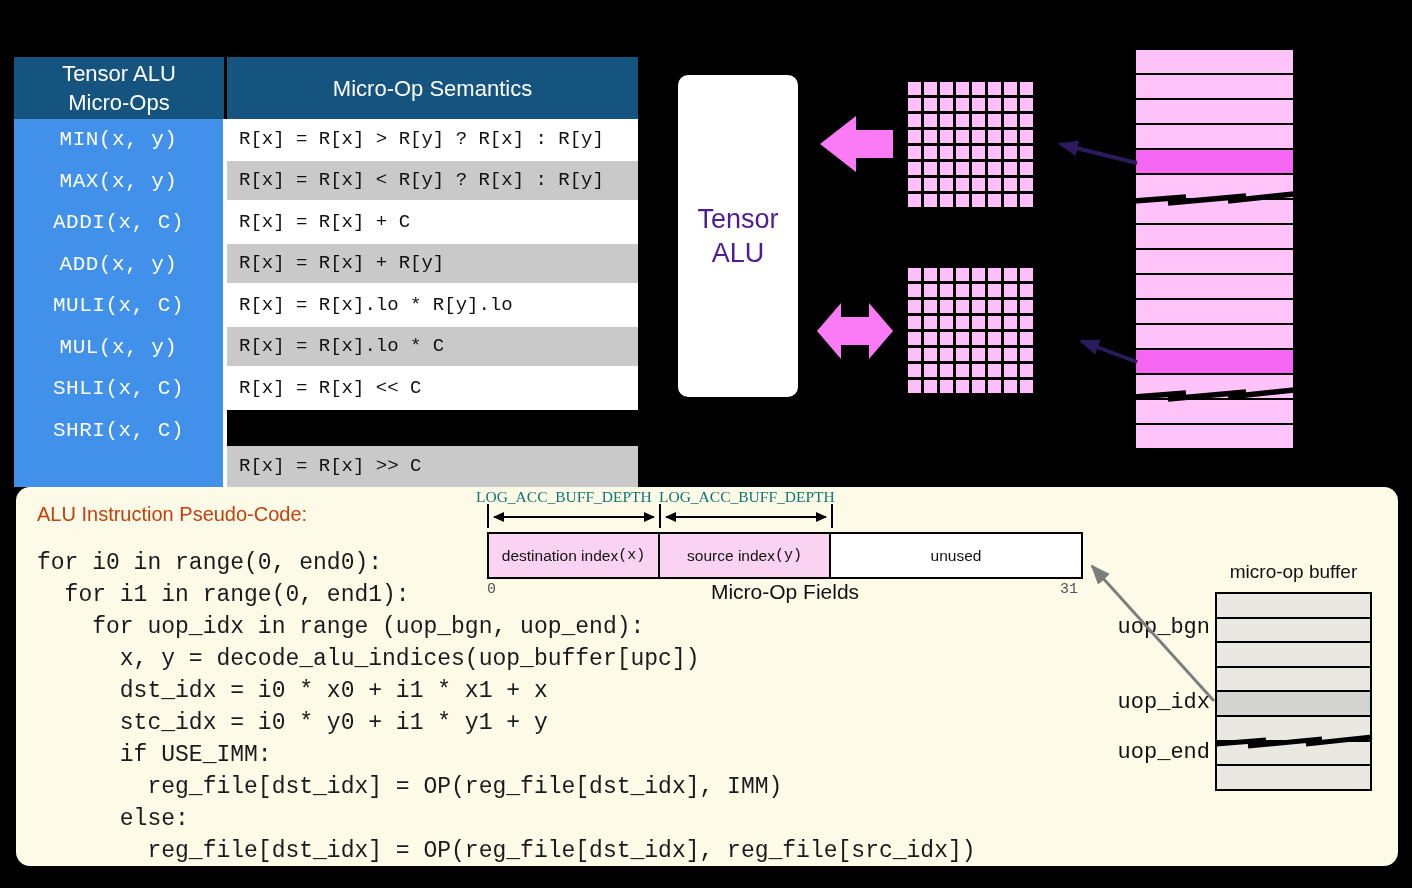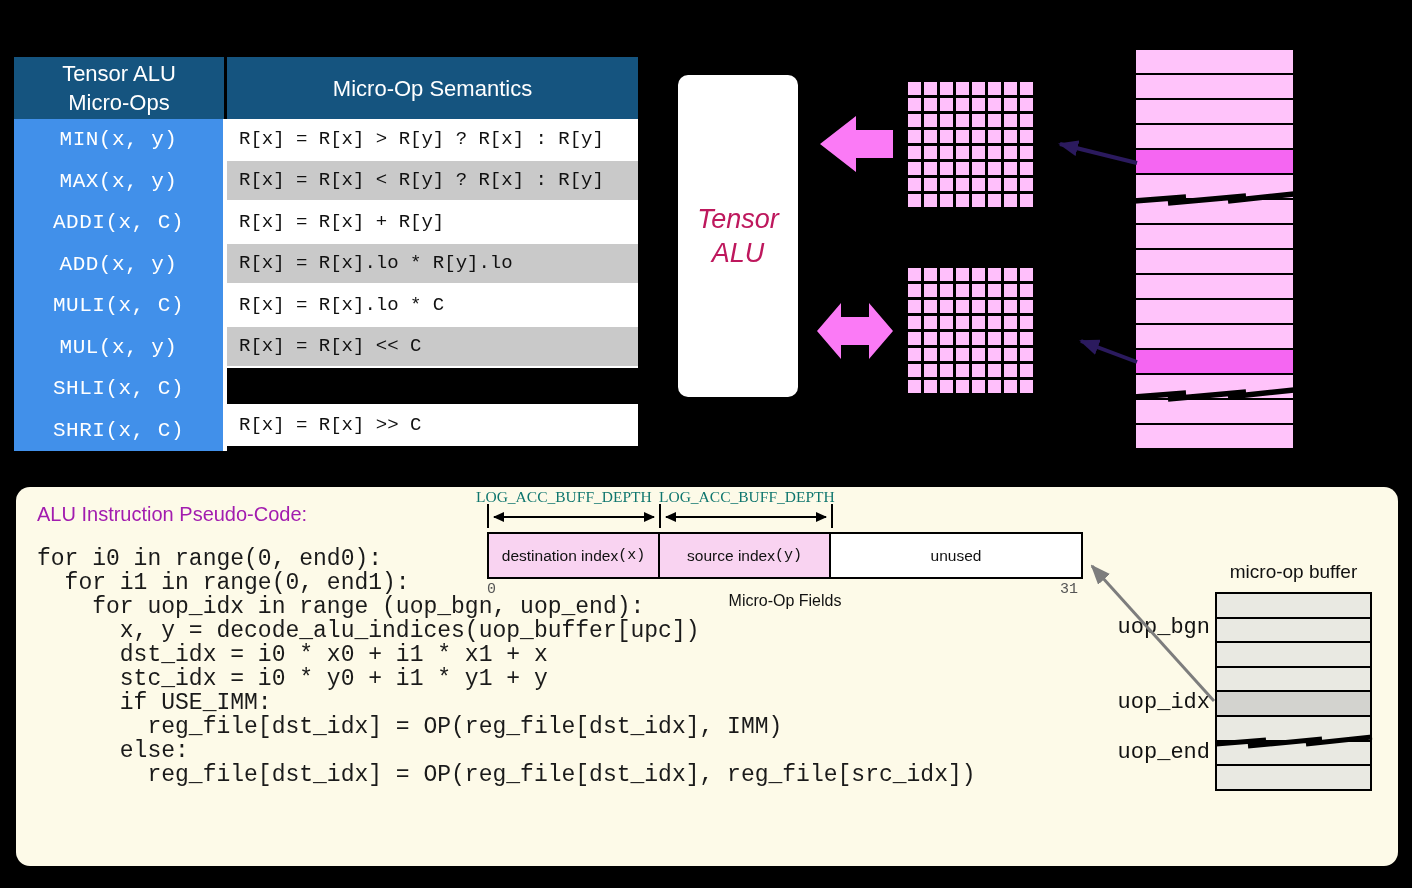--- a/index.html
+++ b/index.html
@@ -97,6 +97,7 @@
       <div class="sem-col">
         <div class="sem">R[x] = R[x] &gt; R[y] ? R[x] : R[y]</div>
         <div class="sem">R[x] = R[x] &lt; R[y] ? R[x] : R[y]</div>
+        <div class="sem">R[x] = R[x] + C</div>
         <div class="sem">R[x] = R[x] + R[y]</div>
         <div class="sem">R[x] = R[x].lo * R[y].lo</div>
         <div class="sem">R[x] = R[x].lo * C</div>

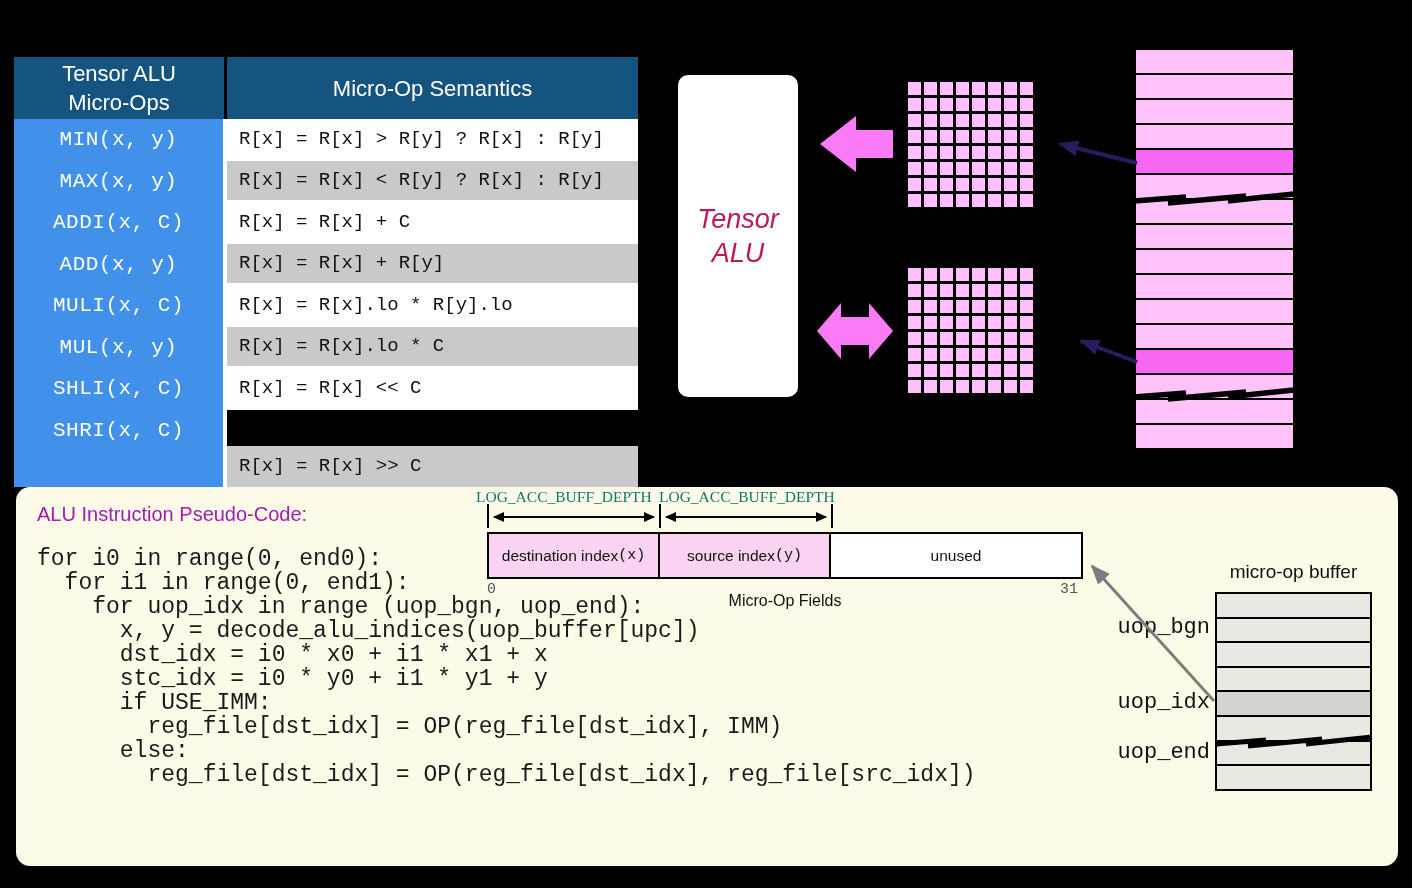--- a/index.html
+++ b/index.html
@@ -28,7 +28,7 @@
   
   .alu-box{left:678px;top:75px;width:120px;height:322px;background:#fff;border-radius:10px;
            display:flex;align-items:center;justify-content:center;text-align:center;
-           font-size:27px;line-height:34px;color:#be185d;white-space:pre-line;font-style:italic;}
+           font-size:27px;line-height:34px;color:#4c1d95;white-space:pre-line;}
 
   
   .grid{position:absolute;left:908px;display:grid;grid-template-columns:repeat(8,13px);

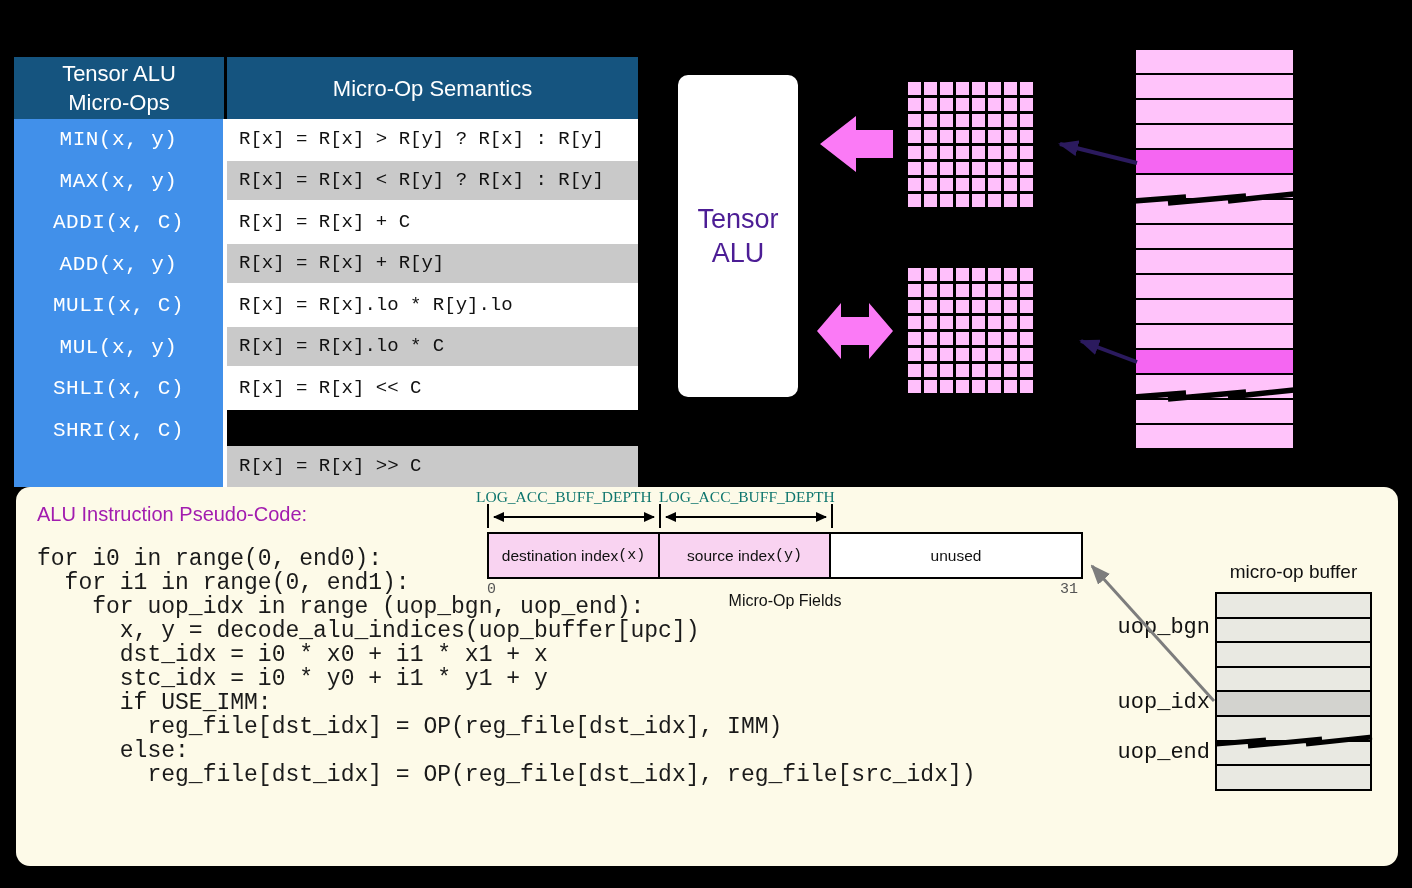--- a/index.html
+++ b/index.html
@@ -43,7 +43,7 @@
 
   
   .panel{left:16px;top:487px;width:1382px;height:379px;background:#FDFAE8;border-radius:14px;}
-  .pc-title{left:21px;top:16px;font-size:20px;color:#a21caf;}
+  .pc-title{left:21px;top:16px;font-size:20px;color:#c2410c;}
   .code{left:21px;top:60px;margin:0;font-family:"Liberation Mono",monospace;
         font-size:23px;line-height:24px;color:#1a1a1a;white-space:pre;}
 

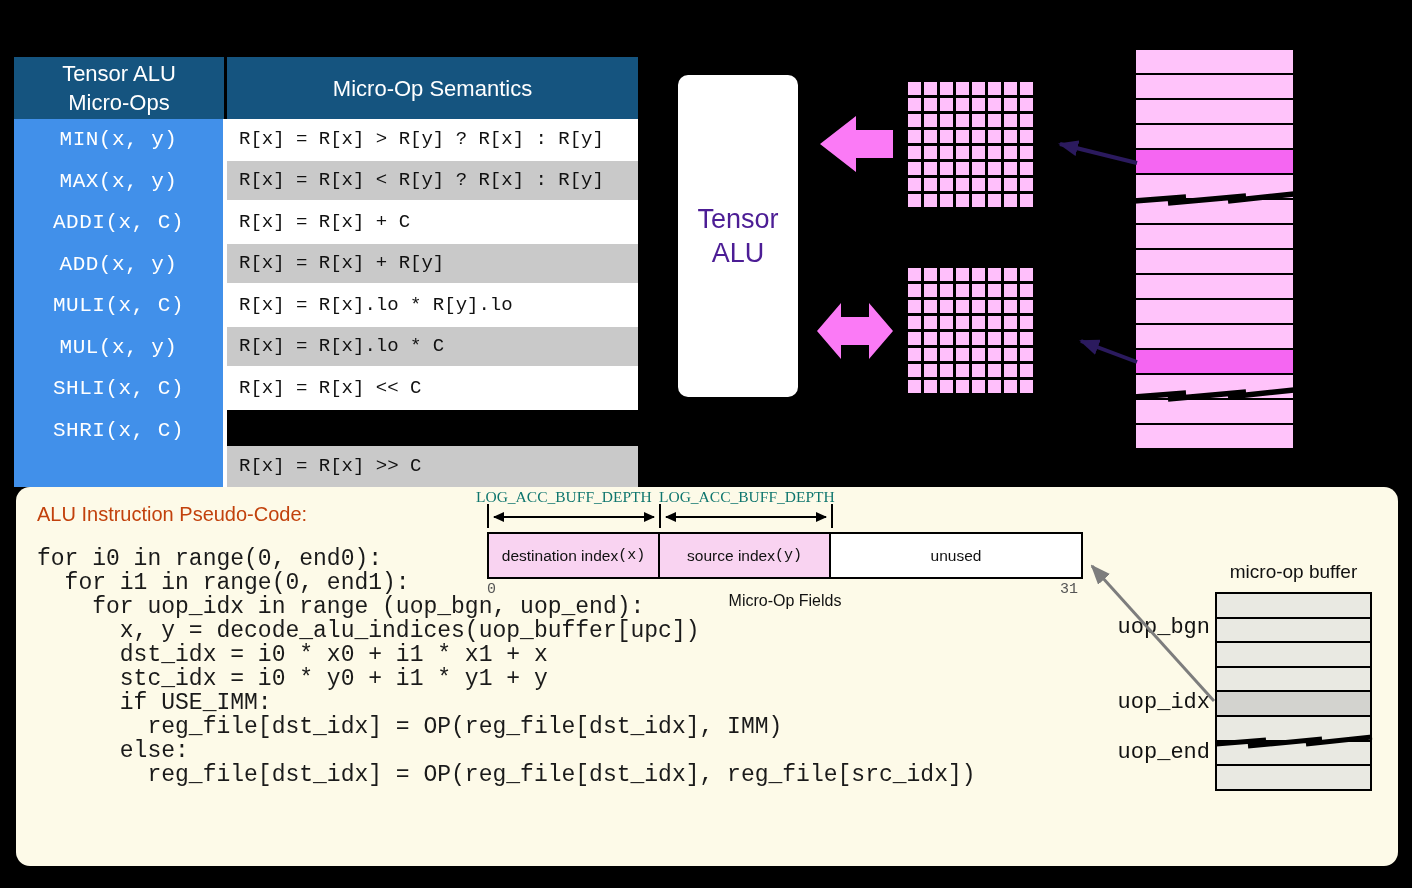--- a/index.html
+++ b/index.html
@@ -45,7 +45,7 @@
   .panel{left:16px;top:487px;width:1382px;height:379px;background:#FDFAE8;border-radius:14px;}
   .pc-title{left:21px;top:16px;font-size:20px;color:#c2410c;}
   .code{left:21px;top:60px;margin:0;font-family:"Liberation Mono",monospace;
-        font-size:23px;line-height:24px;color:#1a1a1a;white-space:pre;}
+        font-size:23px;line-height:32px;color:#1a1a1a;white-space:pre;}
 
   .log-label{font-family:Liberation Serif, serif;font-size:15.5px;color:#0f766e;top:1px;}
   .field-box{left:471px;top:45px;width:596px;height:47px;border:2.5px solid #000;background:#fff;

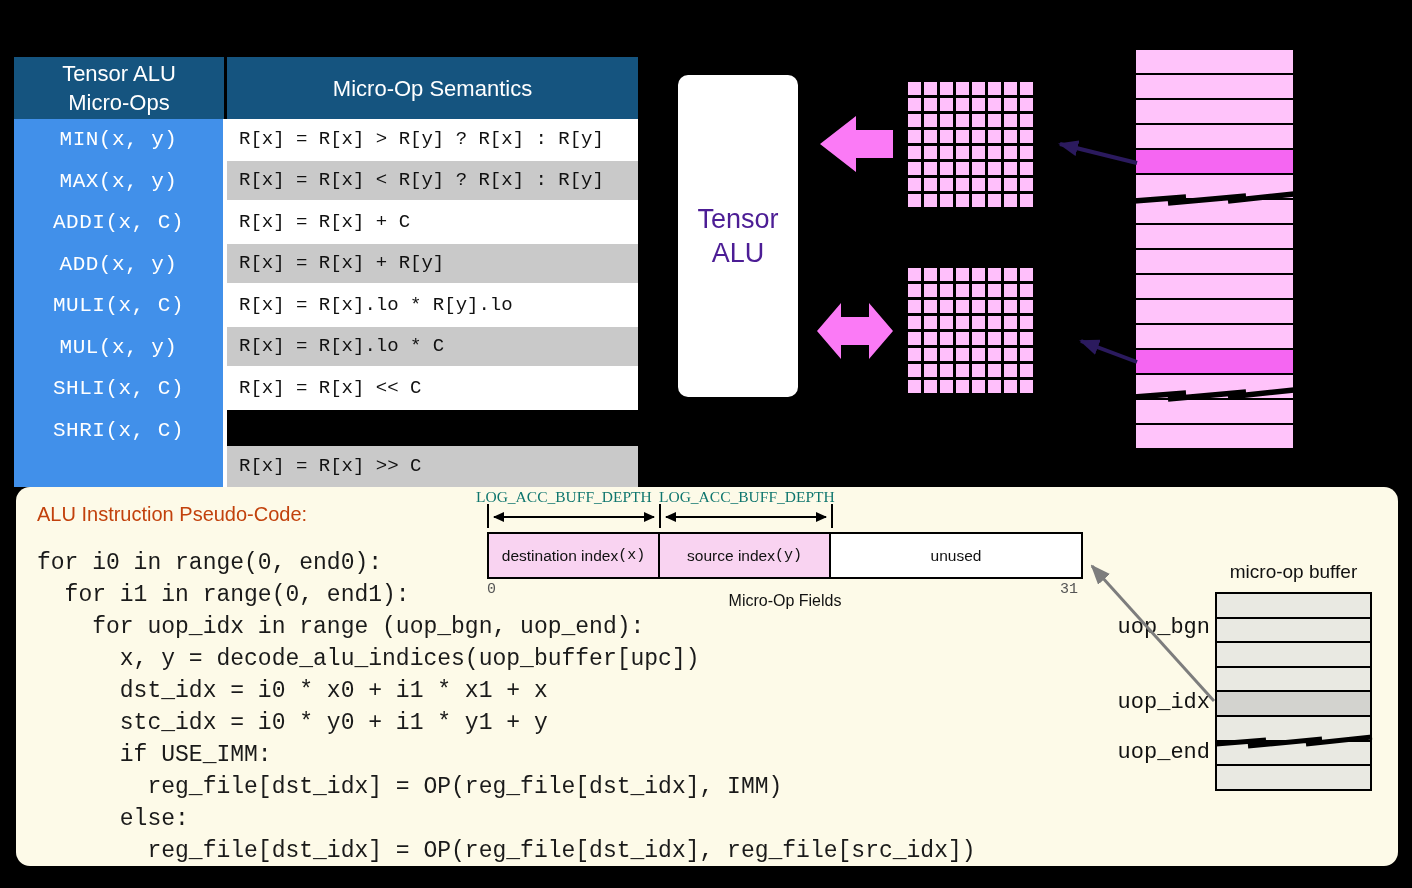--- a/index.html
+++ b/index.html
@@ -58,7 +58,7 @@
   .bit{font-family:"Liberation Mono",monospace;font-size:15px;color:#555;}
   .bit-0{left:471px;top:94px;}
   .bit-31{left:1002px;top:94px;width:60px;text-align:right;}
-  .fields-caption{left:471px;top:105px;width:596px;text-align:center;font-size:16px;color:#111;}
+  .fields-caption{left:471px;top:93px;width:596px;text-align:center;font-size:21px;color:#111;}
 
   
   .buf-title{left:1199px;top:74px;width:157px;text-align:center;font-size:19px;color:#111;}

